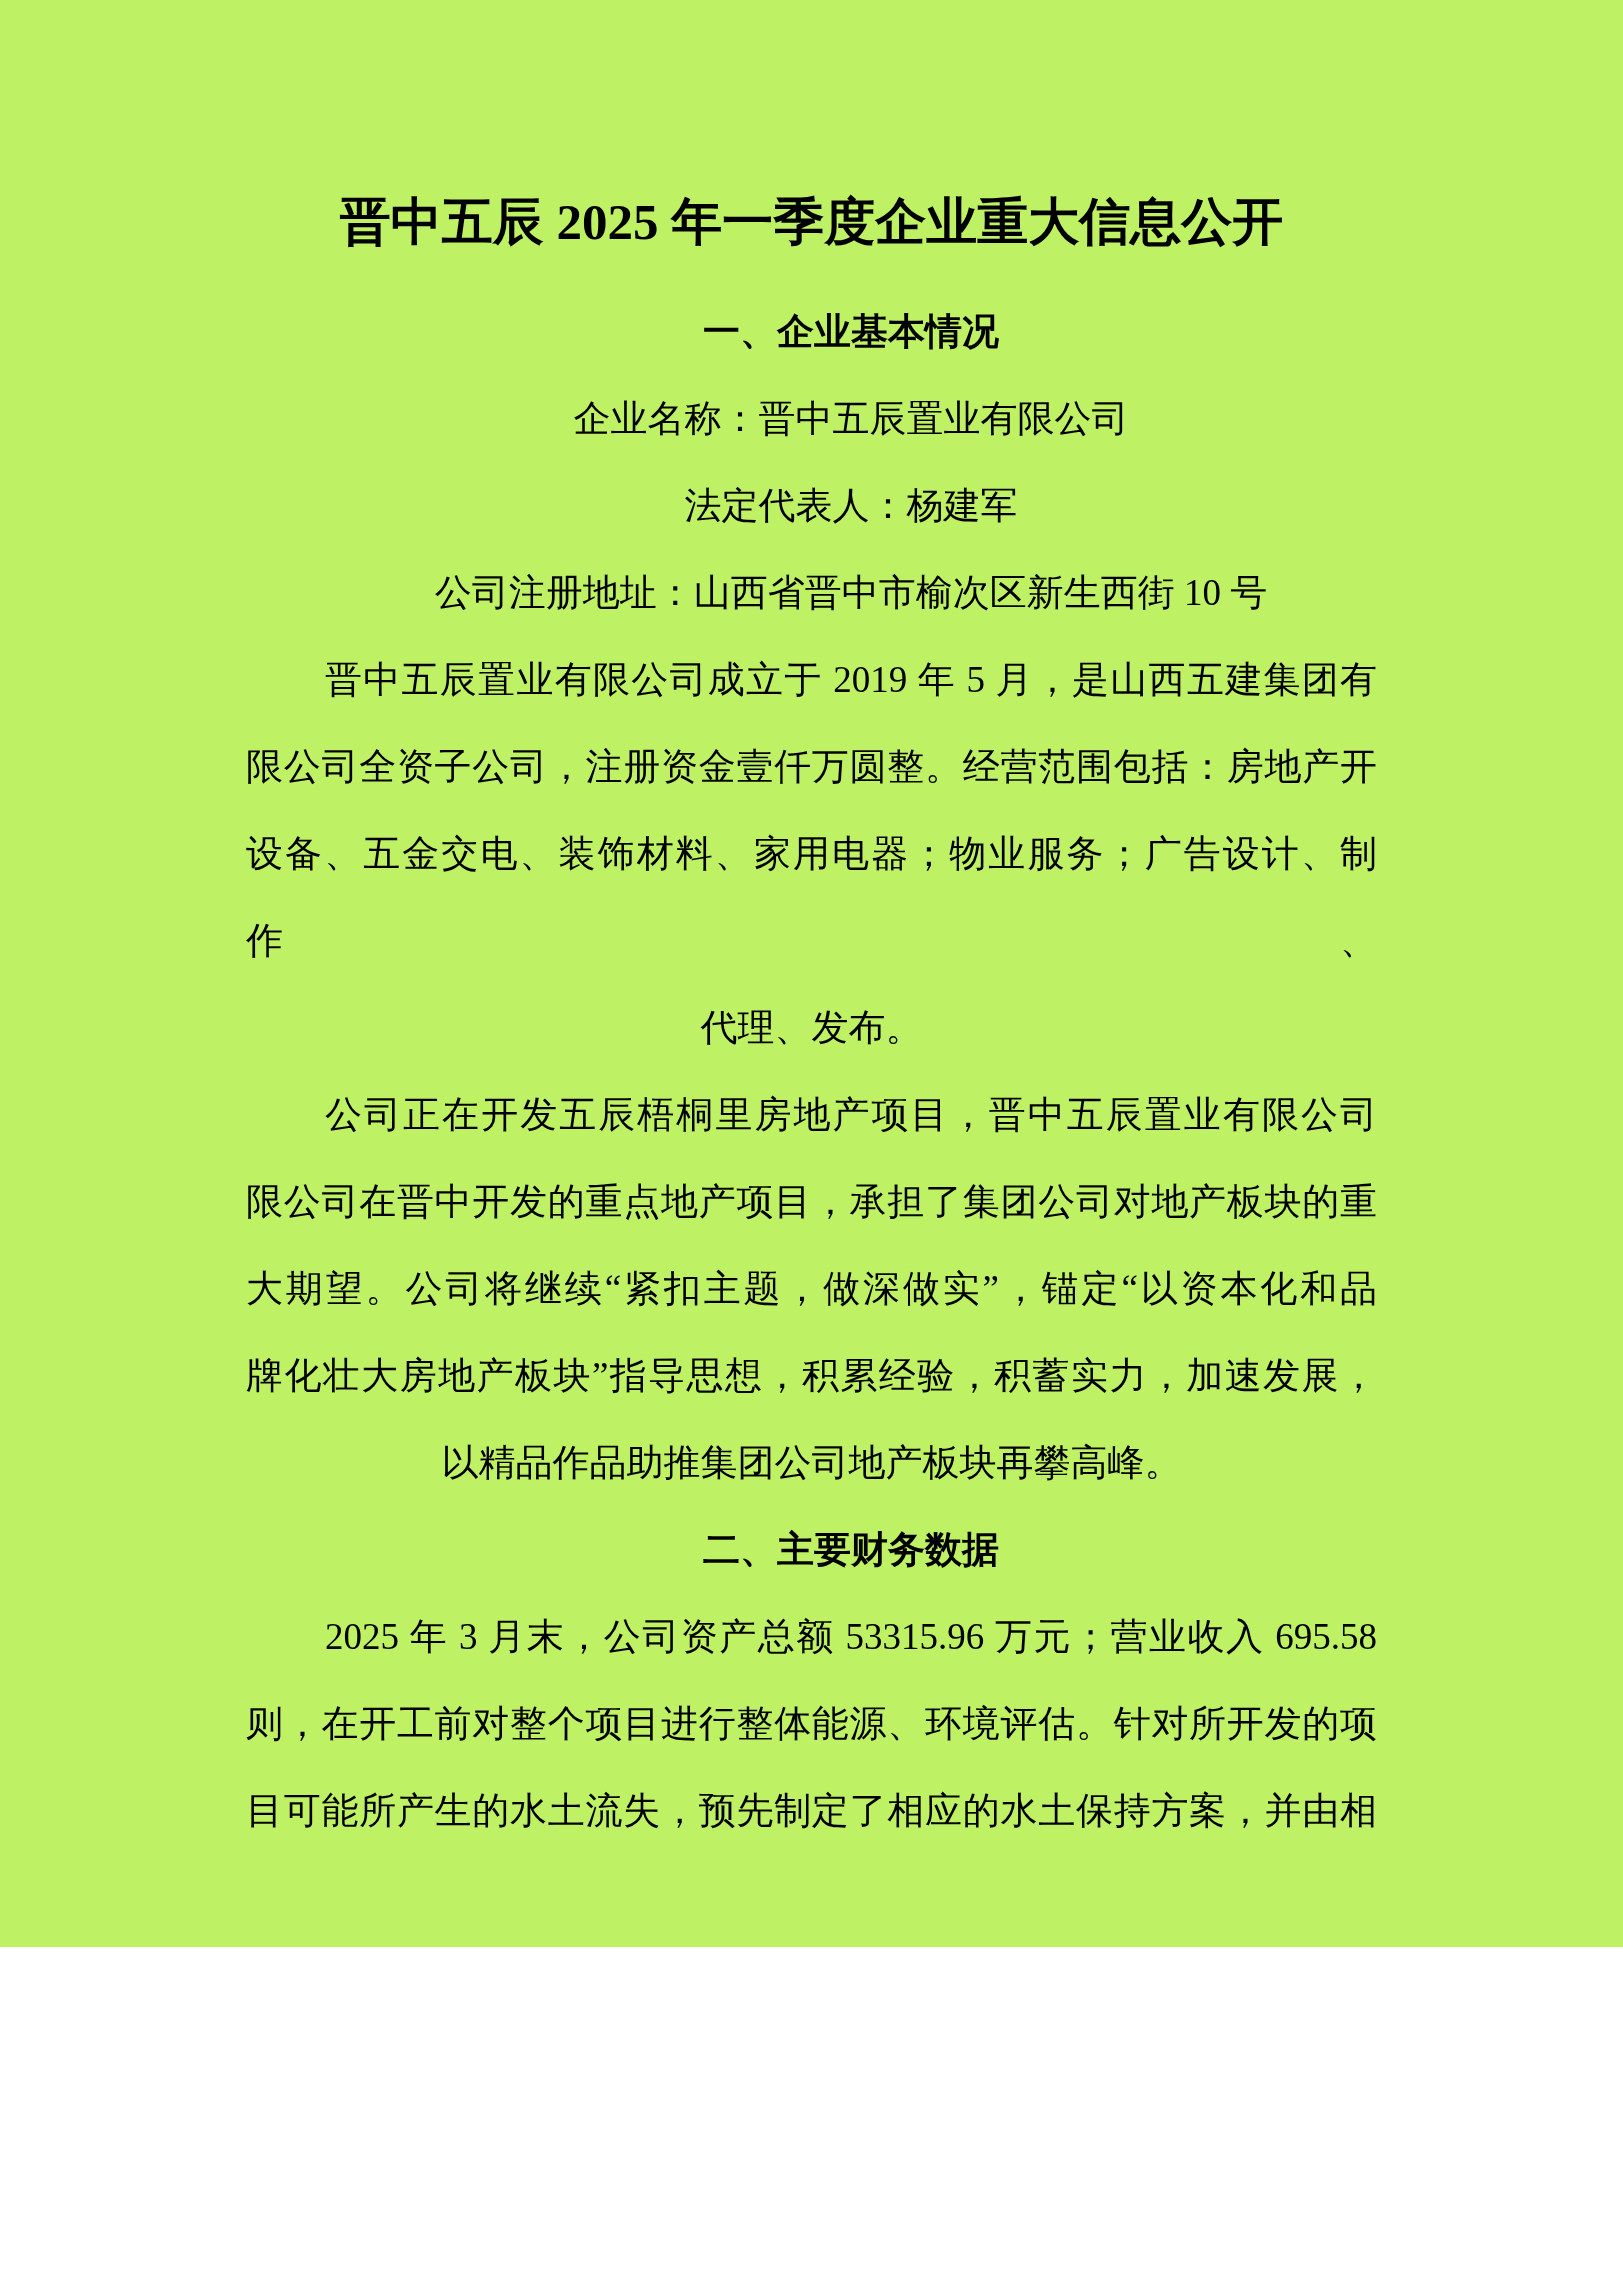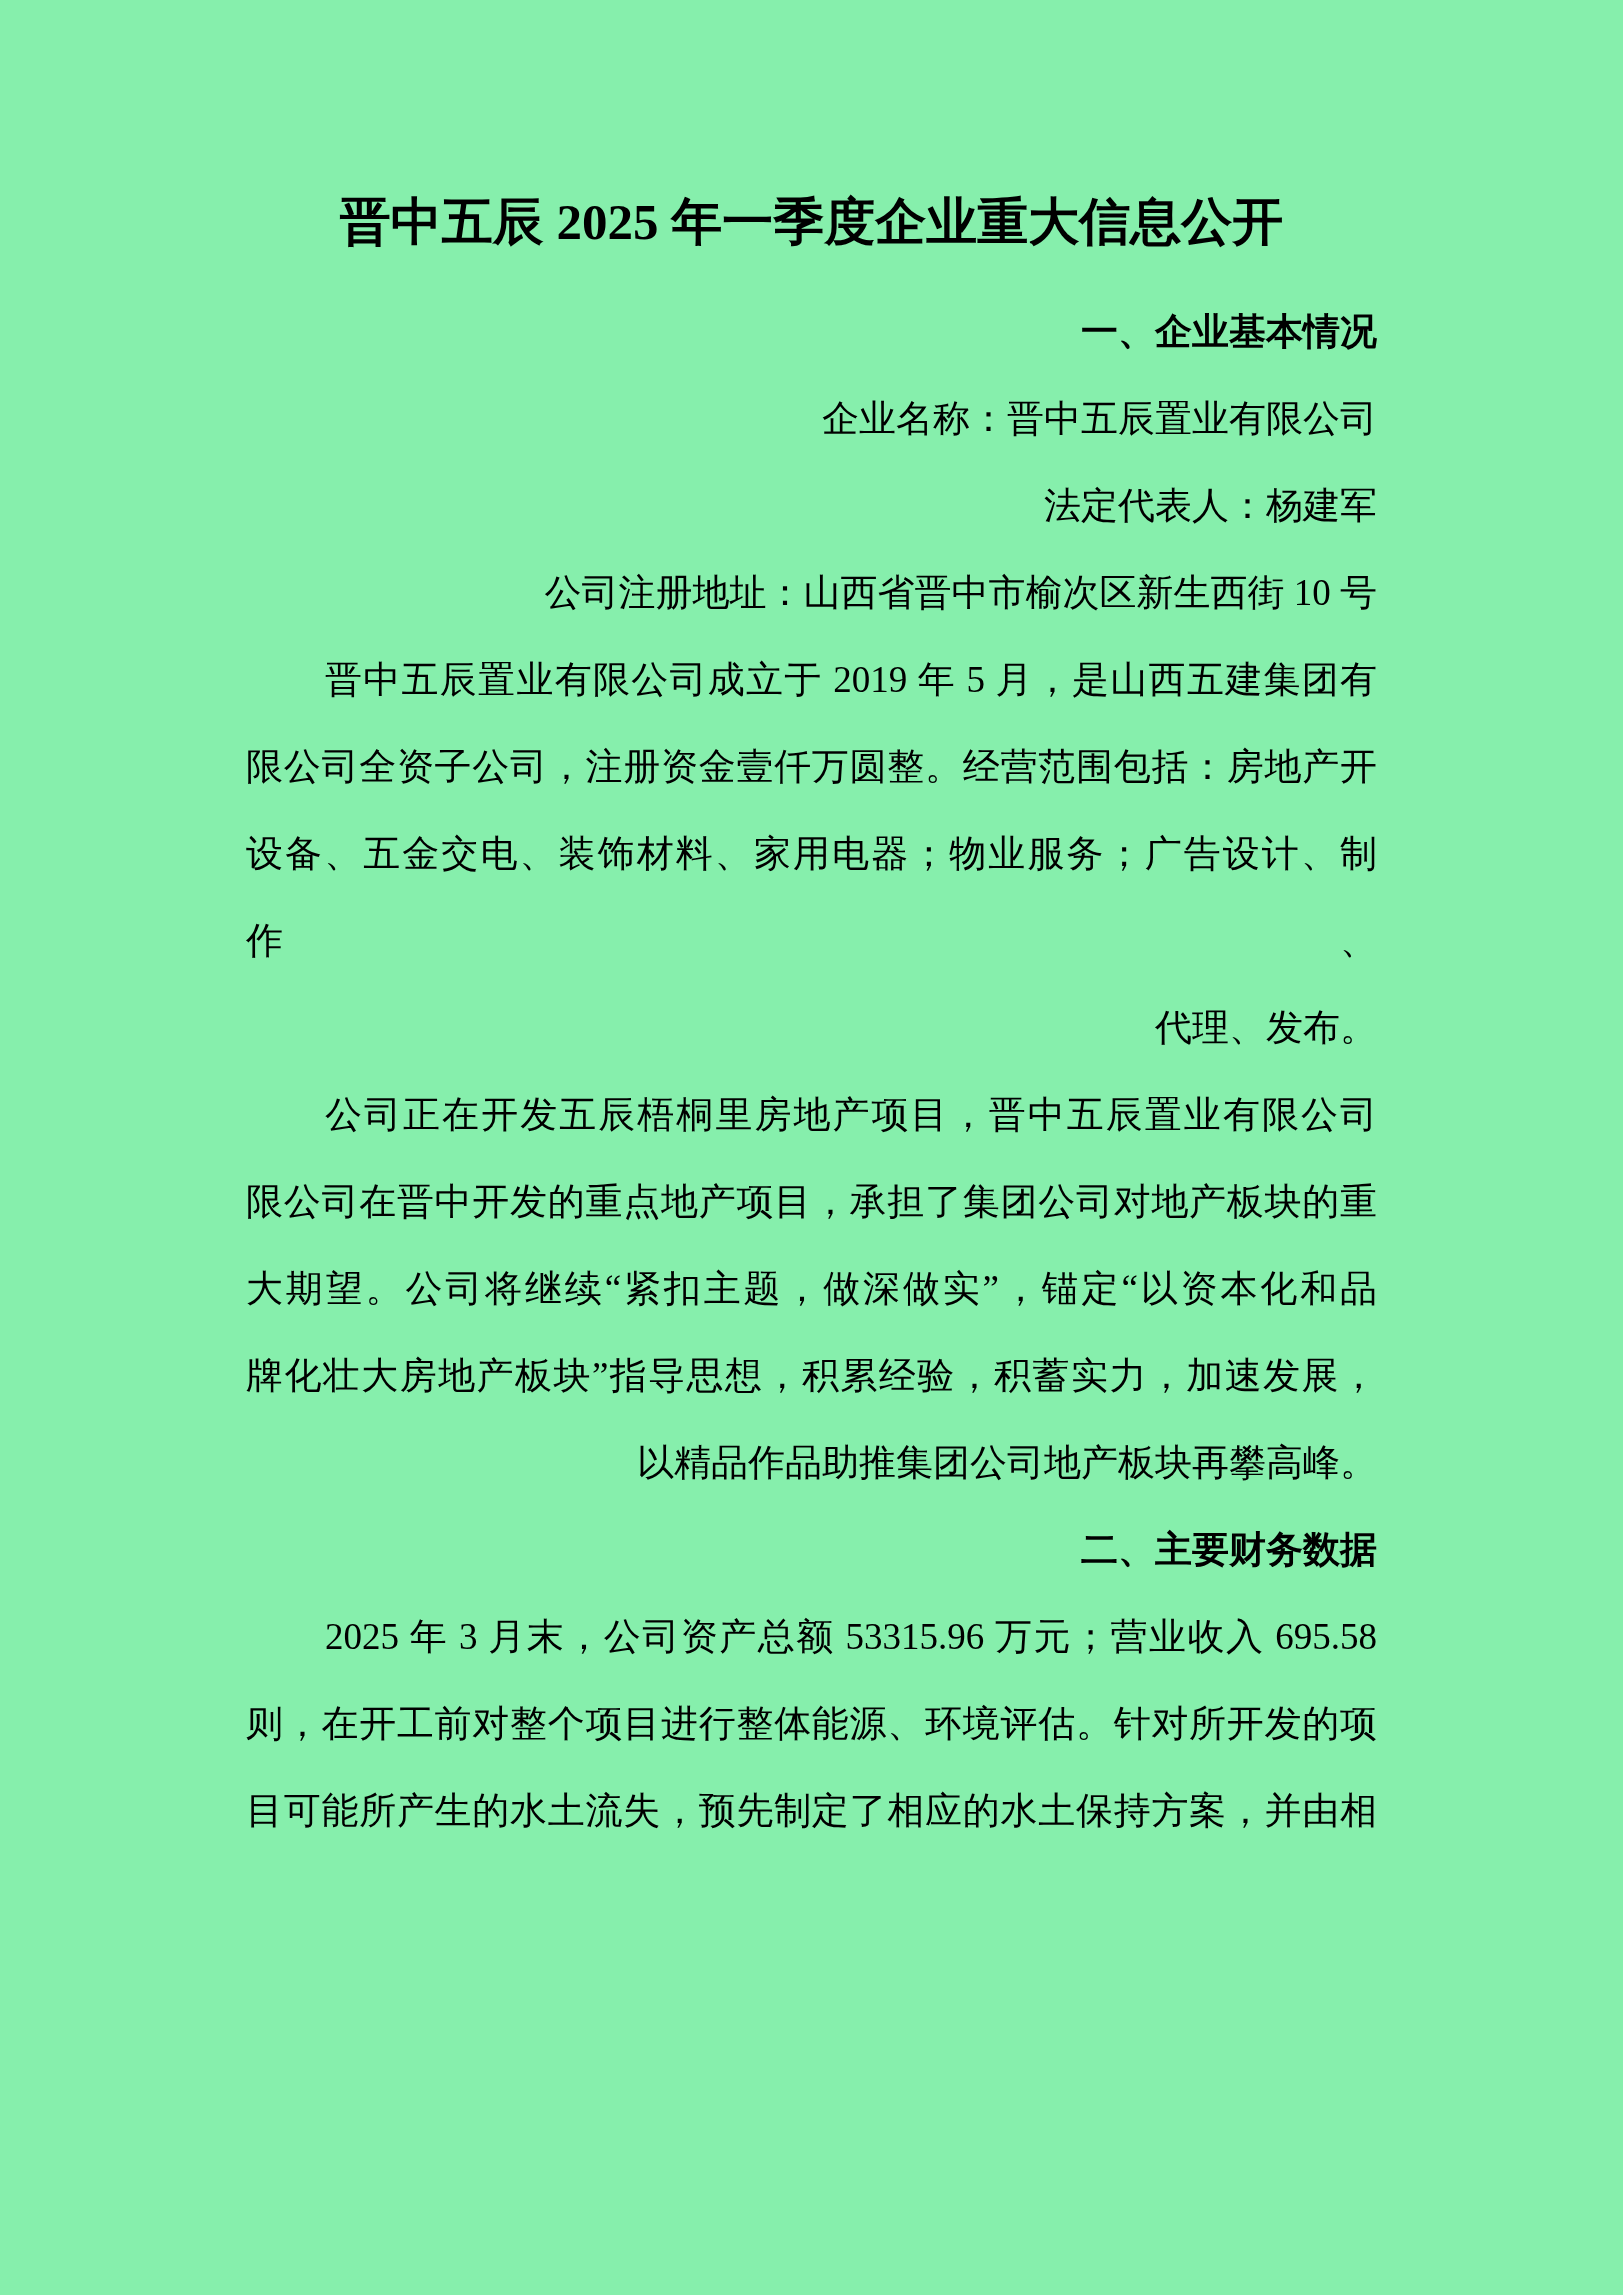--- a/index.html
+++ b/index.html
@@ -10,8 +10,8 @@
   .page {
     position: relative;
     width: 1623px;
-    height: 2295px;
-    background: #86efac;
+    height: 1947px;
+    background: #bef264;
     box-sizing: border-box;
     padding: 163px 246px 0 246px;
     overflow: hidden;

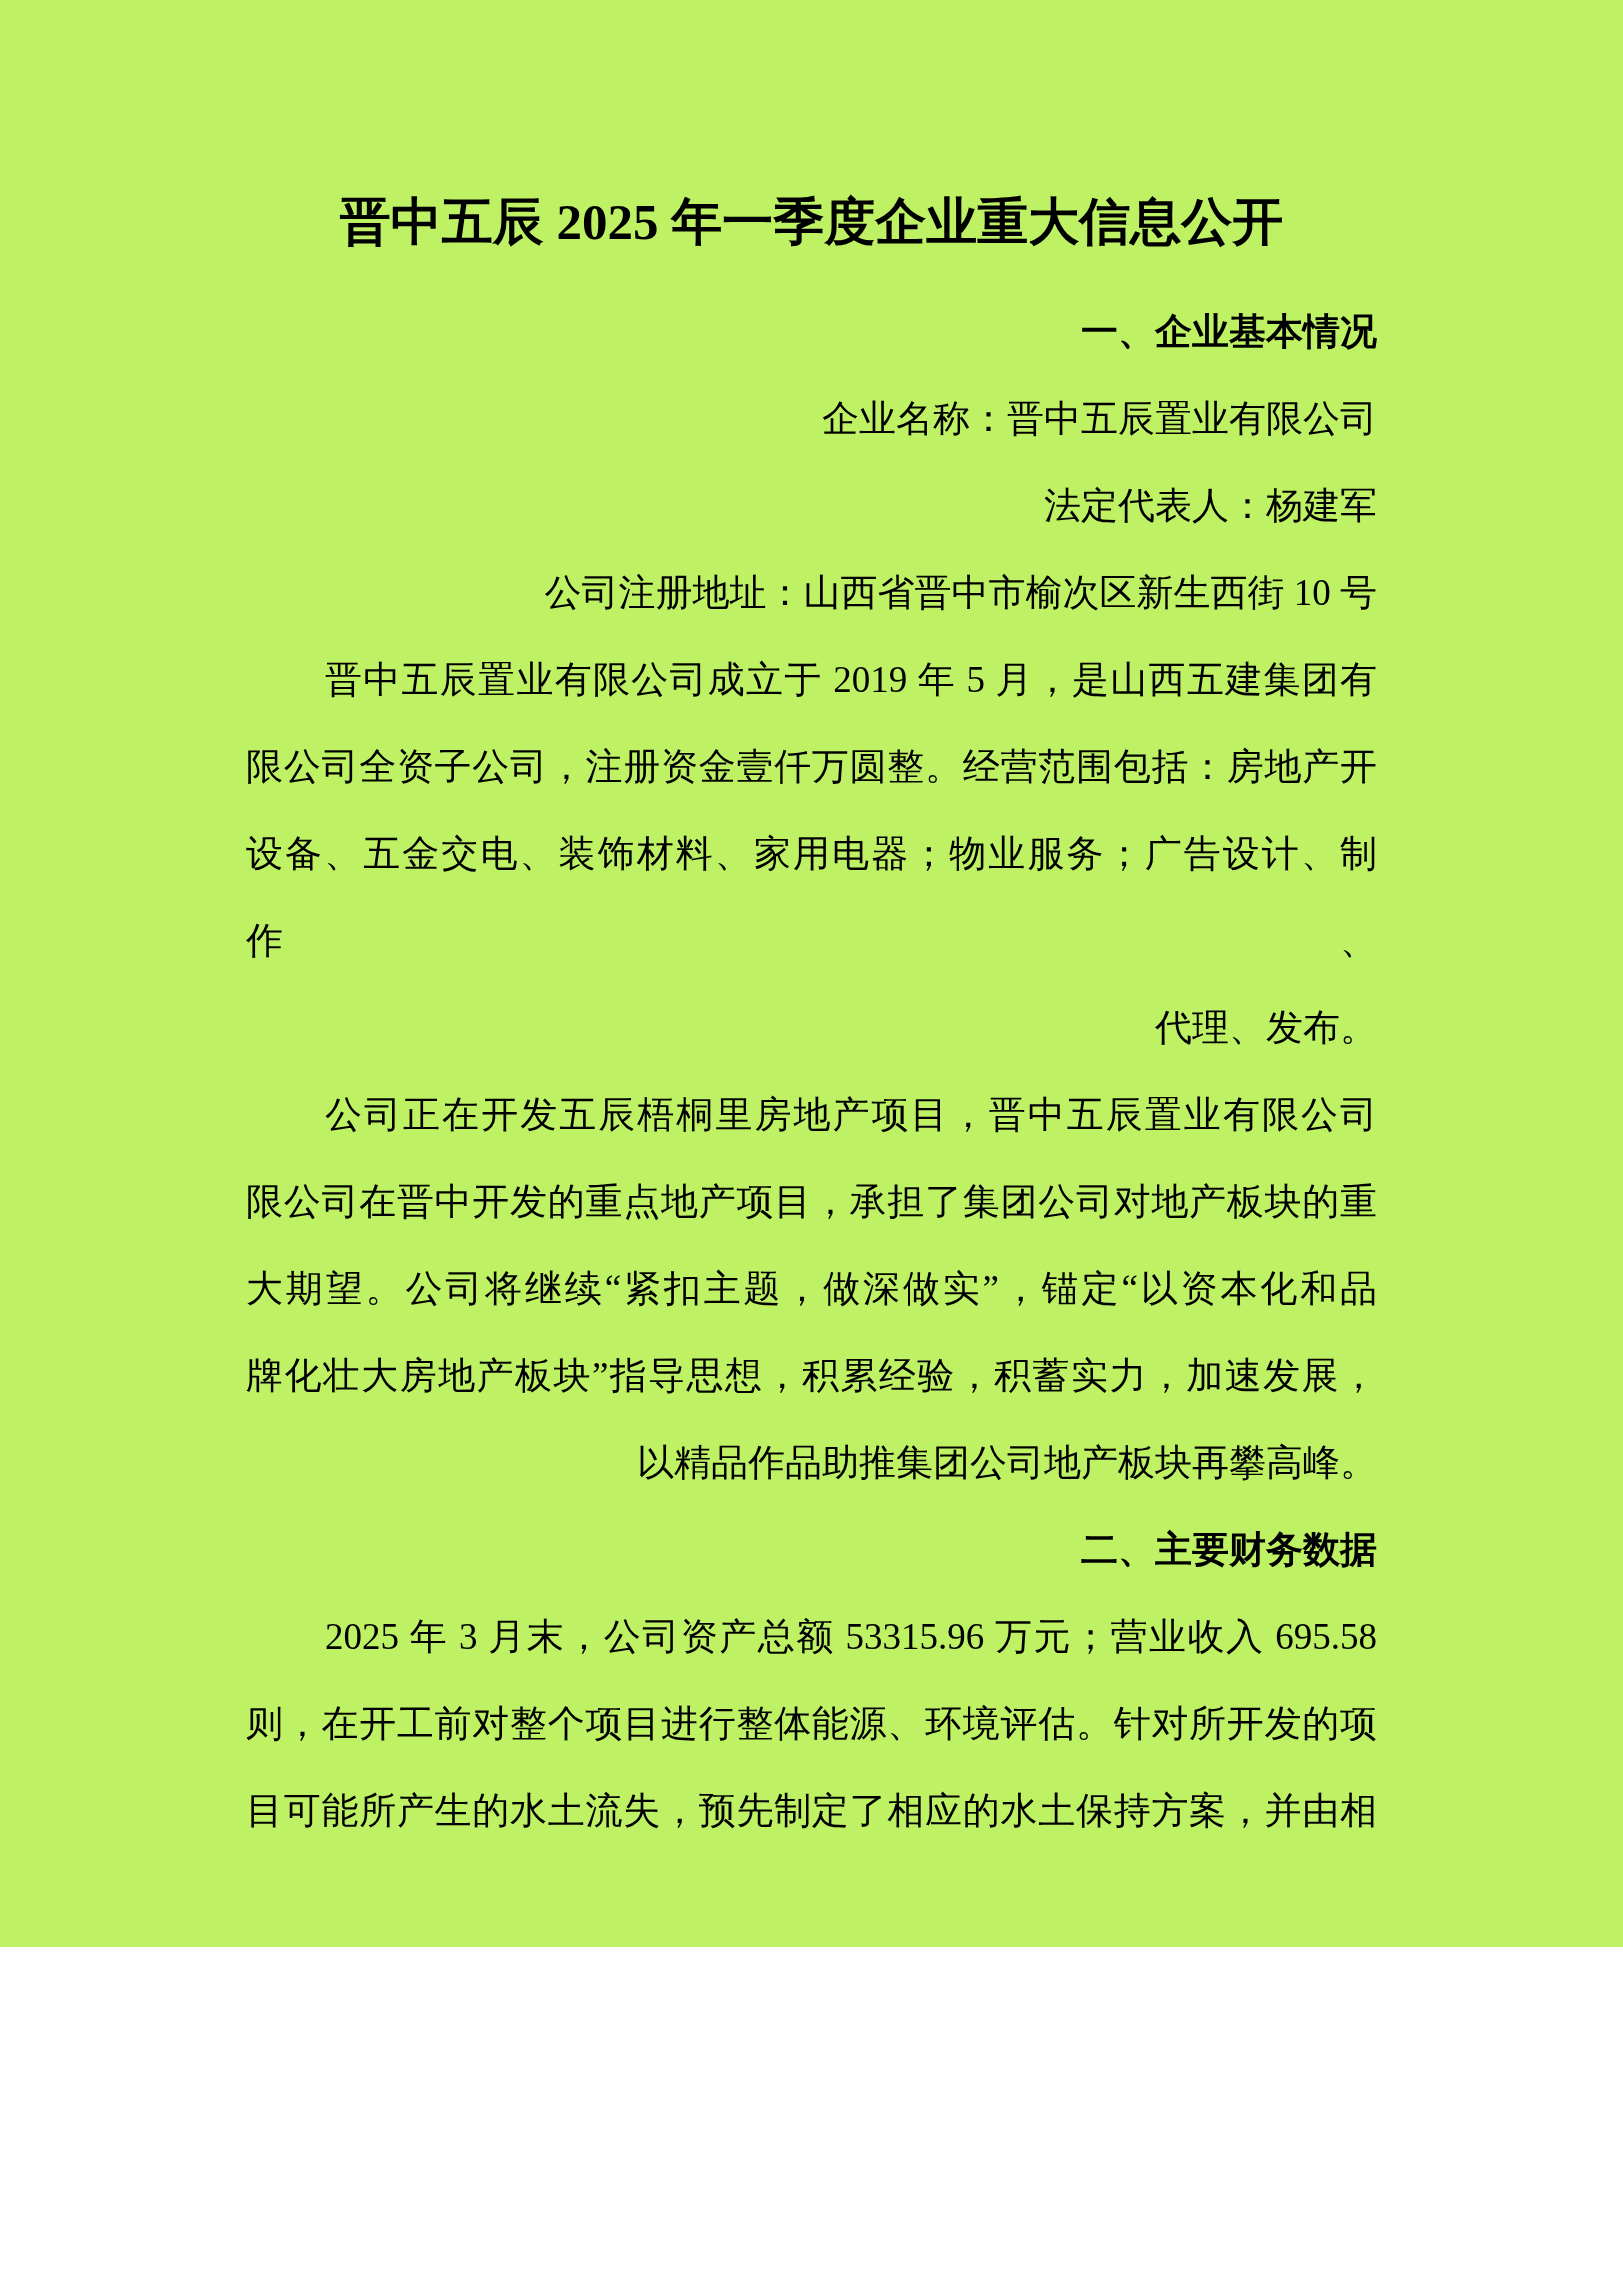--- a/index.html
+++ b/index.html
@@ -29,7 +29,7 @@
   .line {
     font-size: 37px;
     line-height: 87px;
-    text-align: right;
+    text-align: center;
   }
   .line.heading {
     font-weight: bold;

